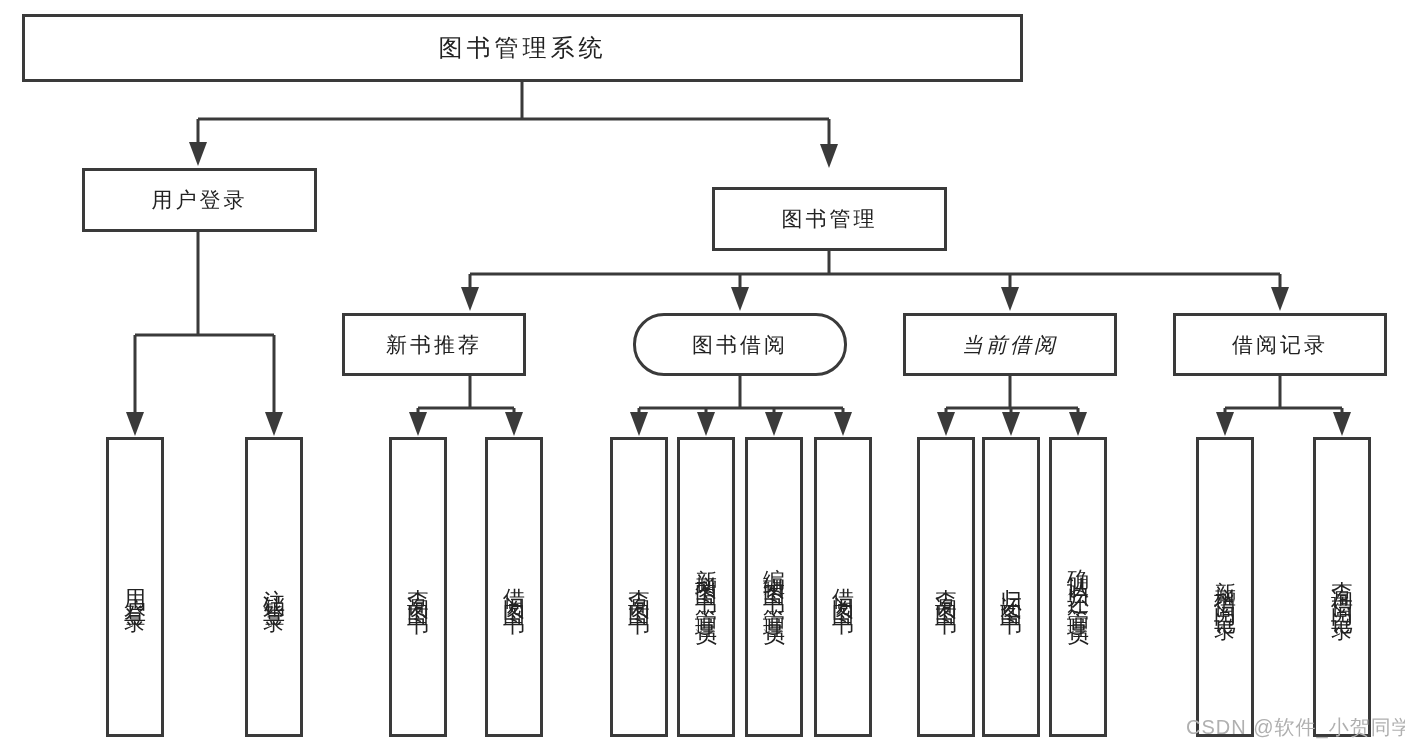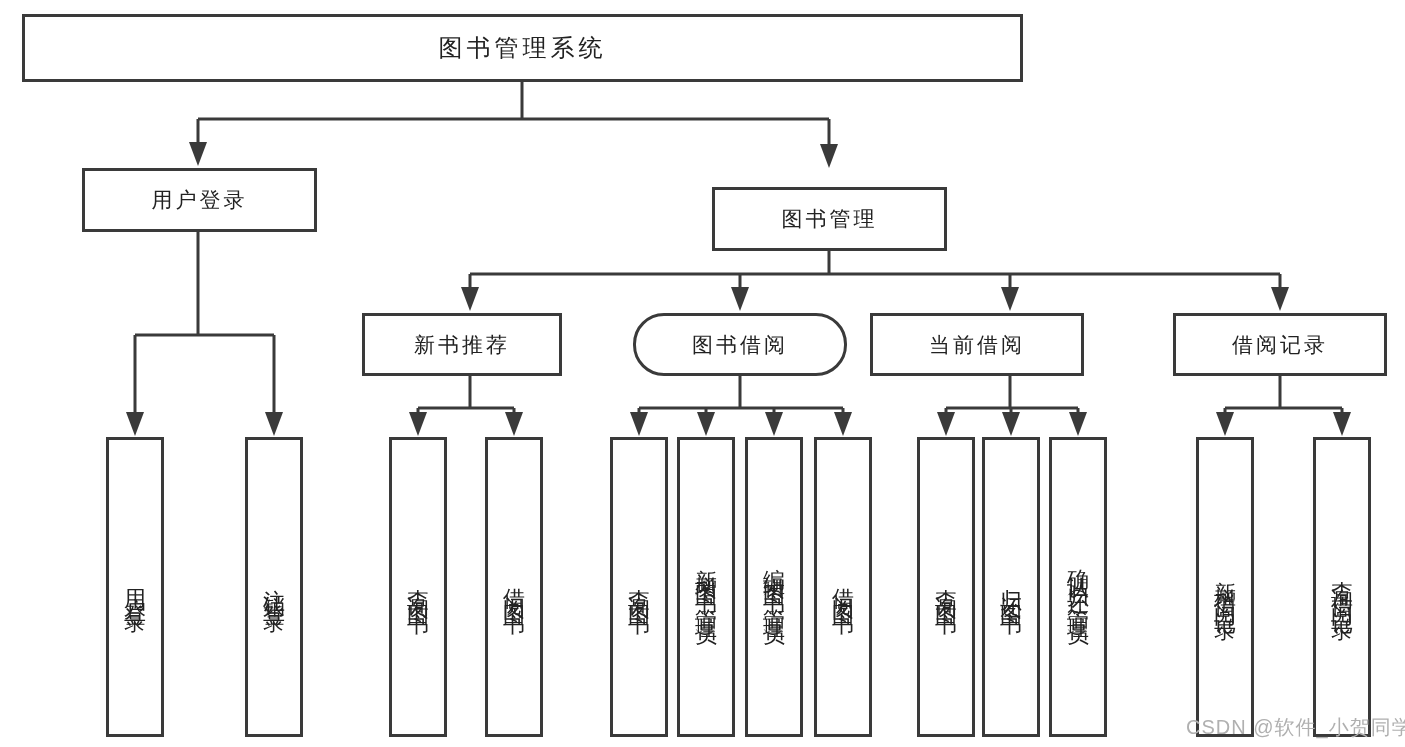--- a/index.html
+++ b/index.html
@@ -146,7 +146,7 @@
     <span>图书管理</span>
   </div>
 
-  <div class="node node-l3" style="left:362px; width:200px;">
+  <div class="node node-l3" style="left:342px; width:184px;">
     <span>新书推荐</span>
   </div>
   <div class="node node-l3" style="left:633px;border-radius:31px;">

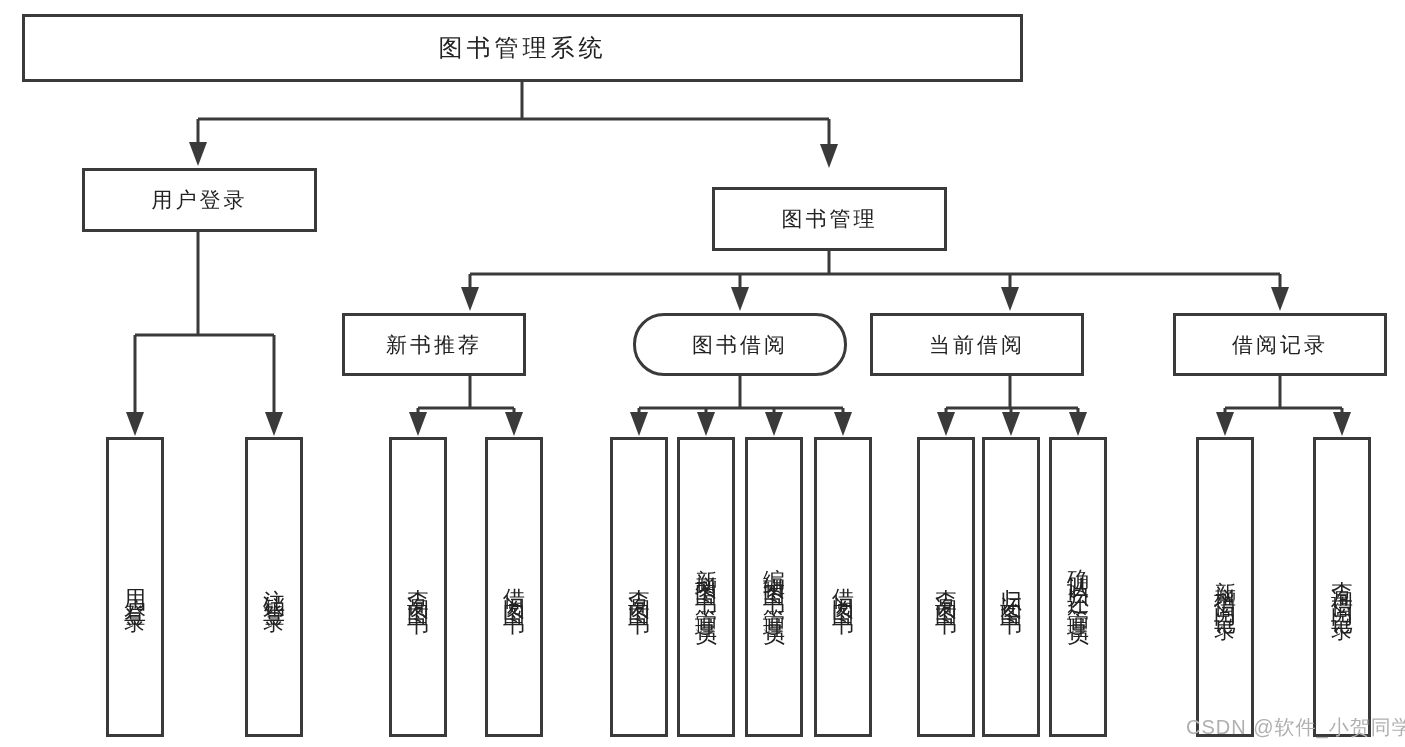--- a/index.html
+++ b/index.html
@@ -152,7 +152,7 @@
   <div class="node node-l3" style="left:633px;border-radius:31px;">
     <span>图书借阅</span>
   </div>
-  <div class="node node-l3" style="left:870px;">
+  <div class="node node-l3" style="left:903px;font-style:italic;">
     <span>当前借阅</span>
   </div>
   <div class="node node-l3" style="left:1173px;">

